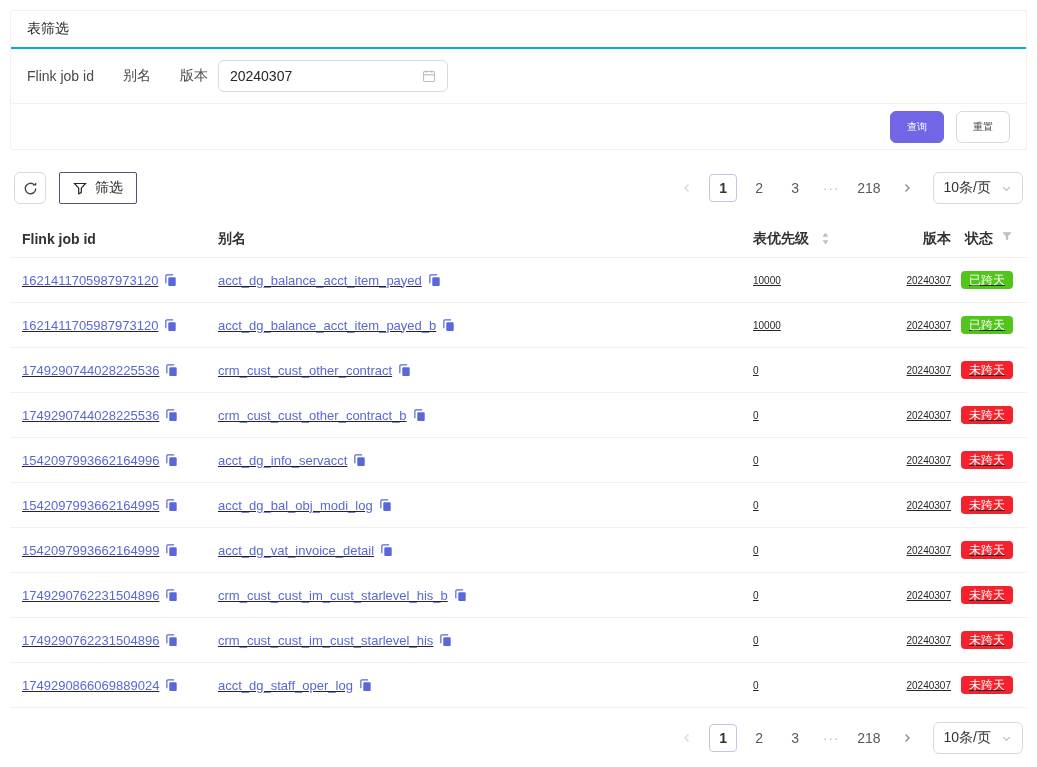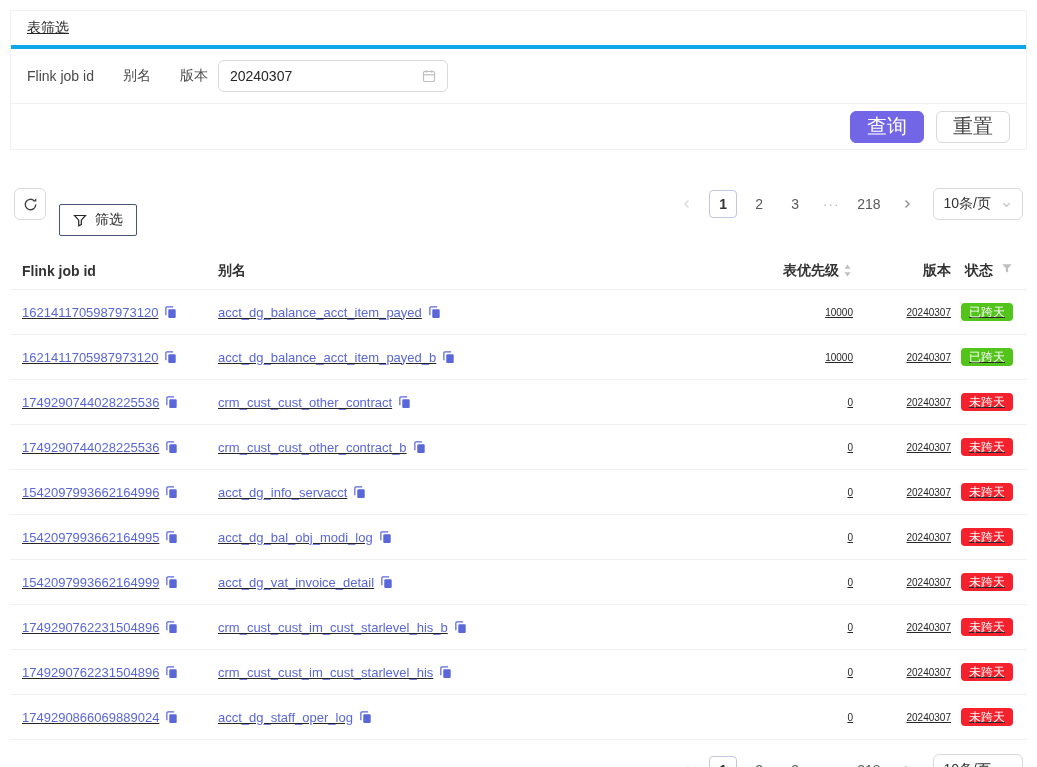--- a/index.html
+++ b/index.html
@@ -8,7 +8,7 @@
 
   
   .card { border:1px solid #f0f0f0; border-radius:2px; background:#fff; }
-  .card-title { padding:0 16px; height:38px; display:flex; align-items:center; font-size:14px; color:#262626; font-weight:500; border-bottom:4px solid #0ea5e9;text-decoration:underline; }
+  .card-title { padding:0 16px; height:38px; display:flex; align-items:center; font-size:14px; color:#262626; font-weight:500; border-bottom:2px solid #0ea5e9; }
   .filter-row { display:flex; align-items:center; padding:0 16px; height:55px; border-bottom:1px solid #f0f0f0; }
   .field { display:flex; align-items:center; }
   .field + .field { margin-left:19px; }

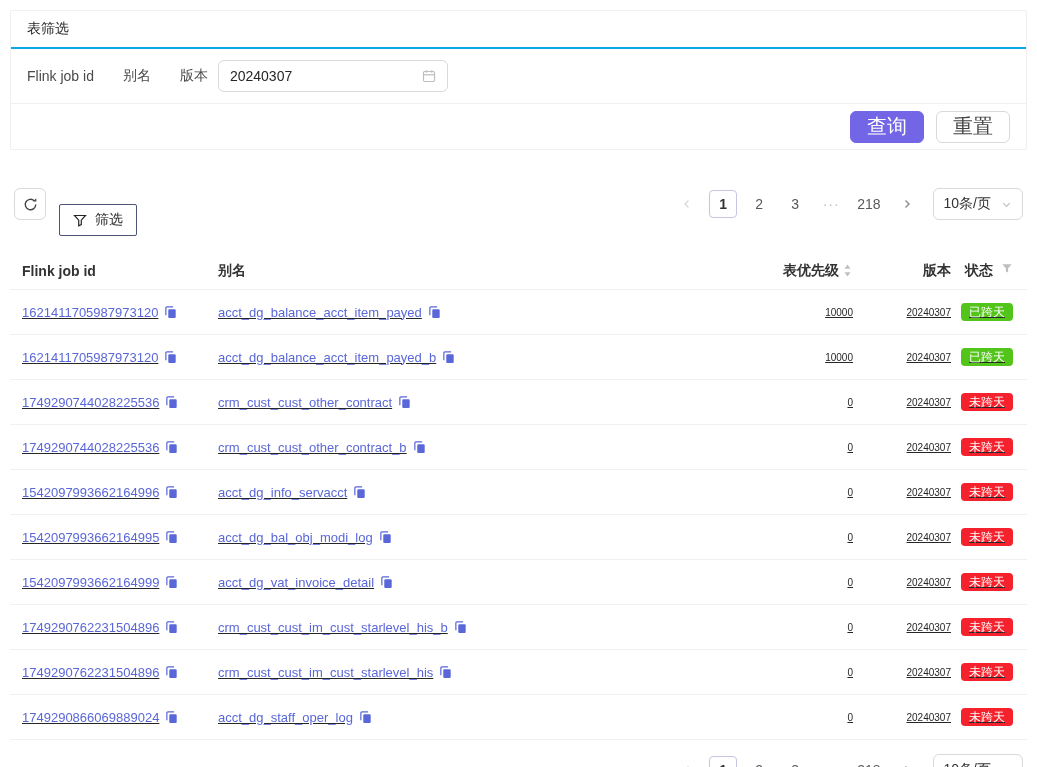--- a/index.html
+++ b/index.html
@@ -20,7 +20,7 @@
   .date-box input { border:none; outline:none; flex:1; font-size:14px; color:#262626; background:transparent; font-family:"Liberation Sans","DejaVu Sans",sans-serif; }
   .cal { color:#bfbfbf; display:flex; }
   .btn-row { display:flex; justify-content:flex-end; align-items:center; height:45px; padding:0 16px; gap:12px; }
-  .btn { height:32px; padding:0 16px; border-radius:6px; font-size:20px; cursor:pointer; display:inline-flex; align-items:center; font-family:"Liberation Sans","DejaVu Sans",sans-serif;text-align:right; }
+  .btn { height:32px; padding:0 16px; border-radius:6px; font-size:10px; cursor:pointer; display:inline-flex; align-items:center; font-family:"Liberation Sans","DejaVu Sans",sans-serif;text-align:right; }
   .btn-primary { background:#7265e6; border:1px solid #7265e6; color:#fff; }
   .btn-default { background:#fff; border:1px solid #d9d9d9; color:#434343; }
 

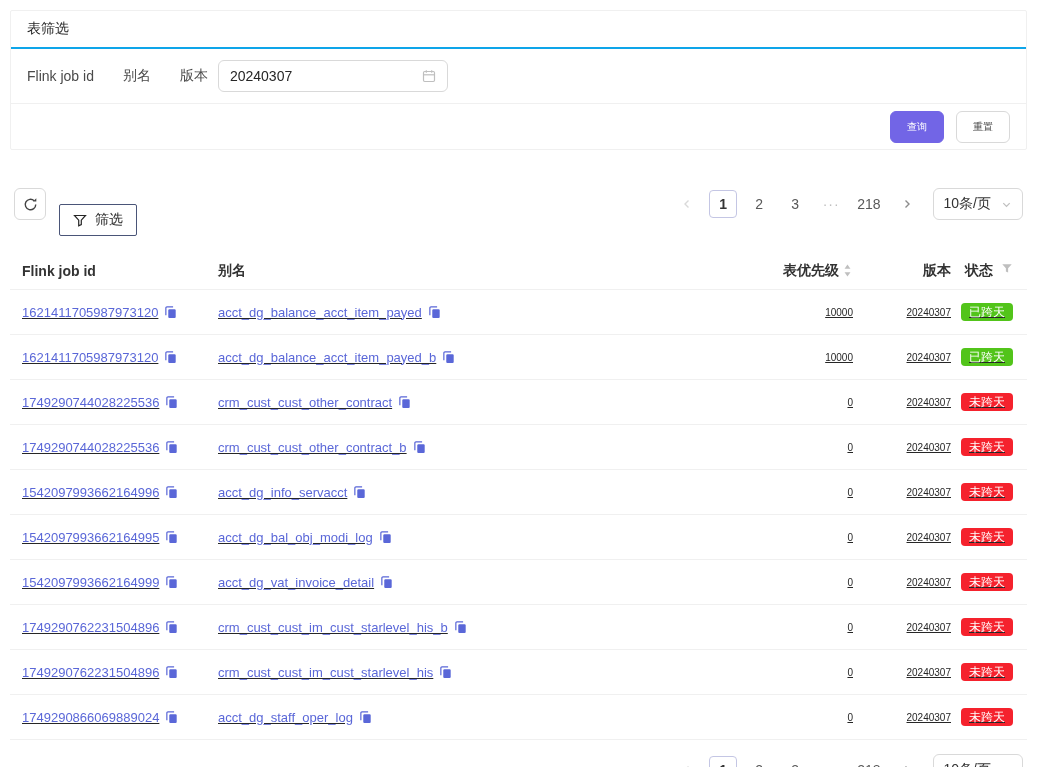--- a/index.html
+++ b/index.html
@@ -27,7 +27,7 @@
   
   .toolbar { display:flex; align-items:center; margin-top:22px; padding:0 4px; }
   .icon-btn { width:32px; height:32px; border:1px solid #d9d9d9; border-radius:6px; background:#fff; display:flex; align-items:center; justify-content:center; color:#434343; cursor:pointer; }
-  .filter-btn { height:32px; margin-left:13px; padding:0 13px; border:1px solid #4a5578; border-radius:2px; background:#fff; display:inline-flex; align-items:center; gap:8px; font-size:14px; color:#262626; cursor:pointer; font-family:"Liberation Sans","DejaVu Sans",sans-serif;margin-top:32px; }
+  .filter-btn { height:32px; margin-left:13px; padding:0 13px; border:1px solid #4a5578; border-radius:2px; background:#fff; display:inline-flex; align-items:center; gap:8px; font-size:14px; color:#262626; cursor:pointer; font-family:"Liberation Sans","DejaVu Sans",sans-serif; }
   .summary { margin-left:14px; font-size:15px; color:#262626; white-space:nowrap; }
   .summary b { font-weight:600; }
   .num-total { color:#1677ff; }

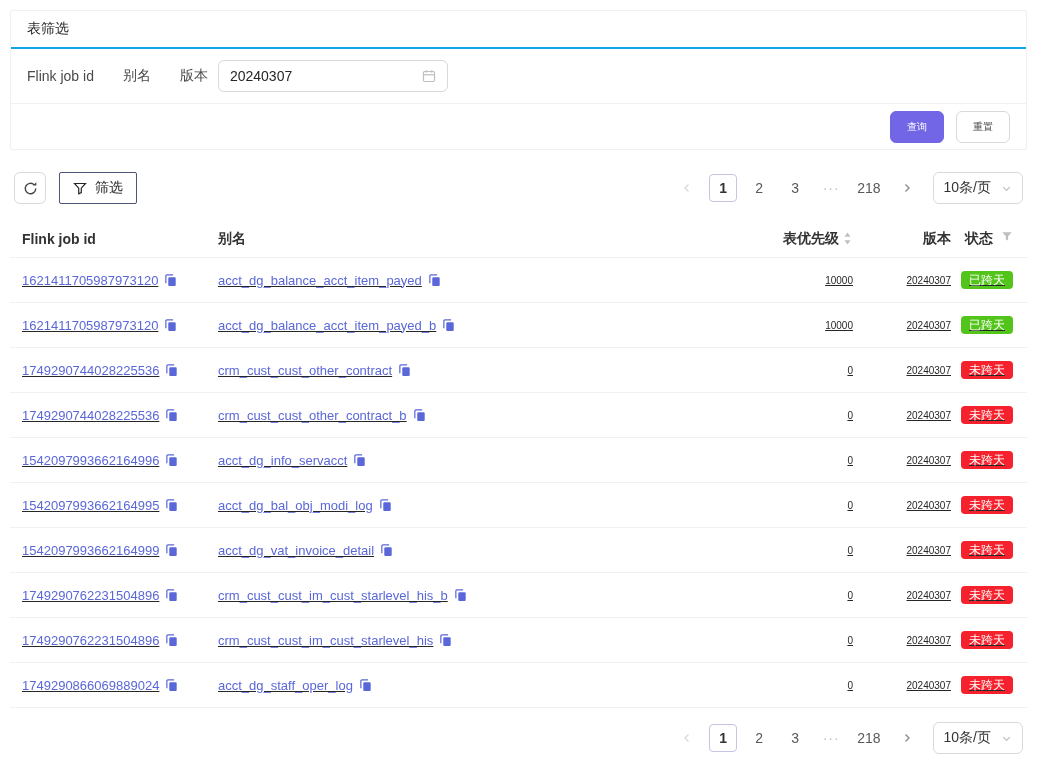--- a/index.html
+++ b/index.html
@@ -51,7 +51,7 @@
   .trow { height:45px; font-size:13px; color:#262626;text-decoration:underline; }
   .c1 { width:196px; display:flex; align-items:center; gap:6px; }
   .c2 { flex:1; display:flex; align-items:center; gap:6px; }
-  .c3 { width:100px; display:flex; justify-content:flex-end; align-items:center; gap:0; }
+  .c3 { width:100px; display:flex; align-items:center; gap:8px; }
   .c4 { width:98px; display:flex; justify-content:flex-end; }
   .c5 { width:62px; display:flex; justify-content:flex-end; align-items:flex-start; gap:4px; }
   .link { color:#5a67d8; text-decoration:none; cursor:pointer; }

